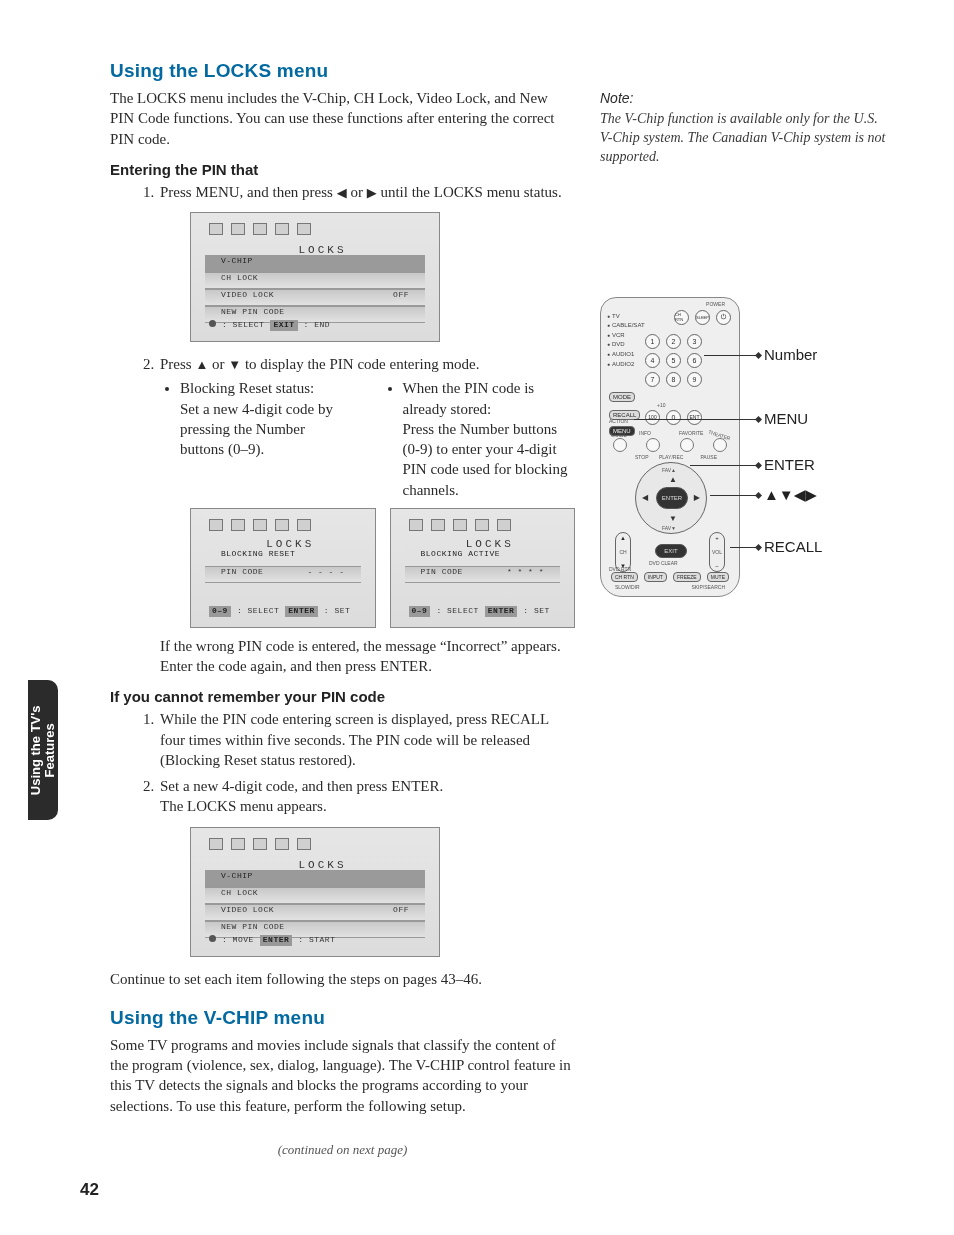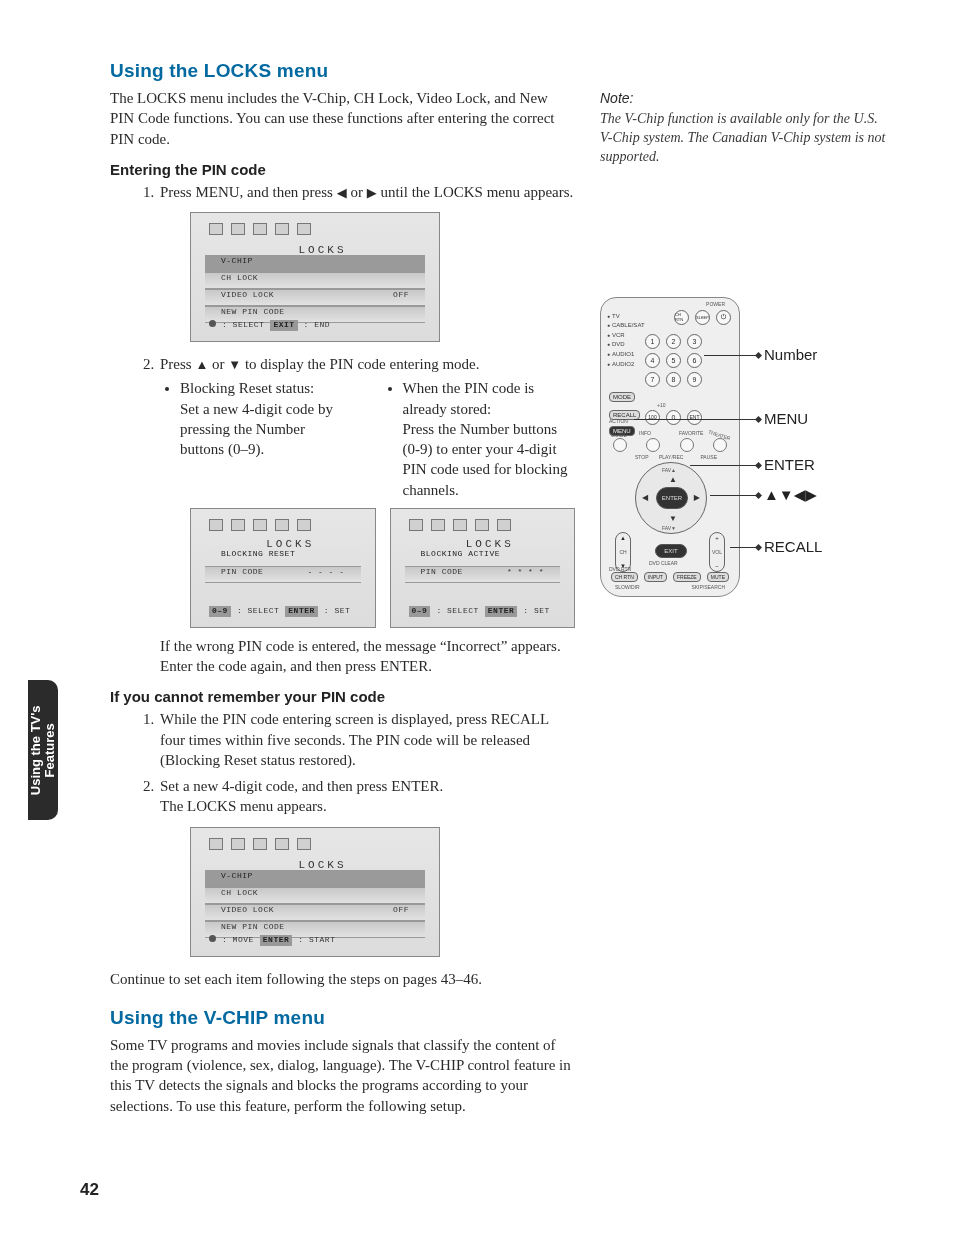--- a/index.html
+++ b/index.html
@@ -219,7 +219,7 @@
     <h2 class="section">Using the LOCKS menu</h2>
     <p class="body-text">The LOCKS menu includes the V-Chip, CH Lock, Video Lock, and New PIN Code functions. You can use these functions after entering the correct PIN code.</p>
 
-    <h3 class="sub">Entering the PIN code</h3>
+    <h3 class="sub">Entering the PIN that</h3>
     <ol class="steps">
       <li>
         <span>Press MENU, and then press </span><span class="arrow">◀</span><span> or </span><span class="arrow">▶</span><span> until the LOCKS menu appears.</span>

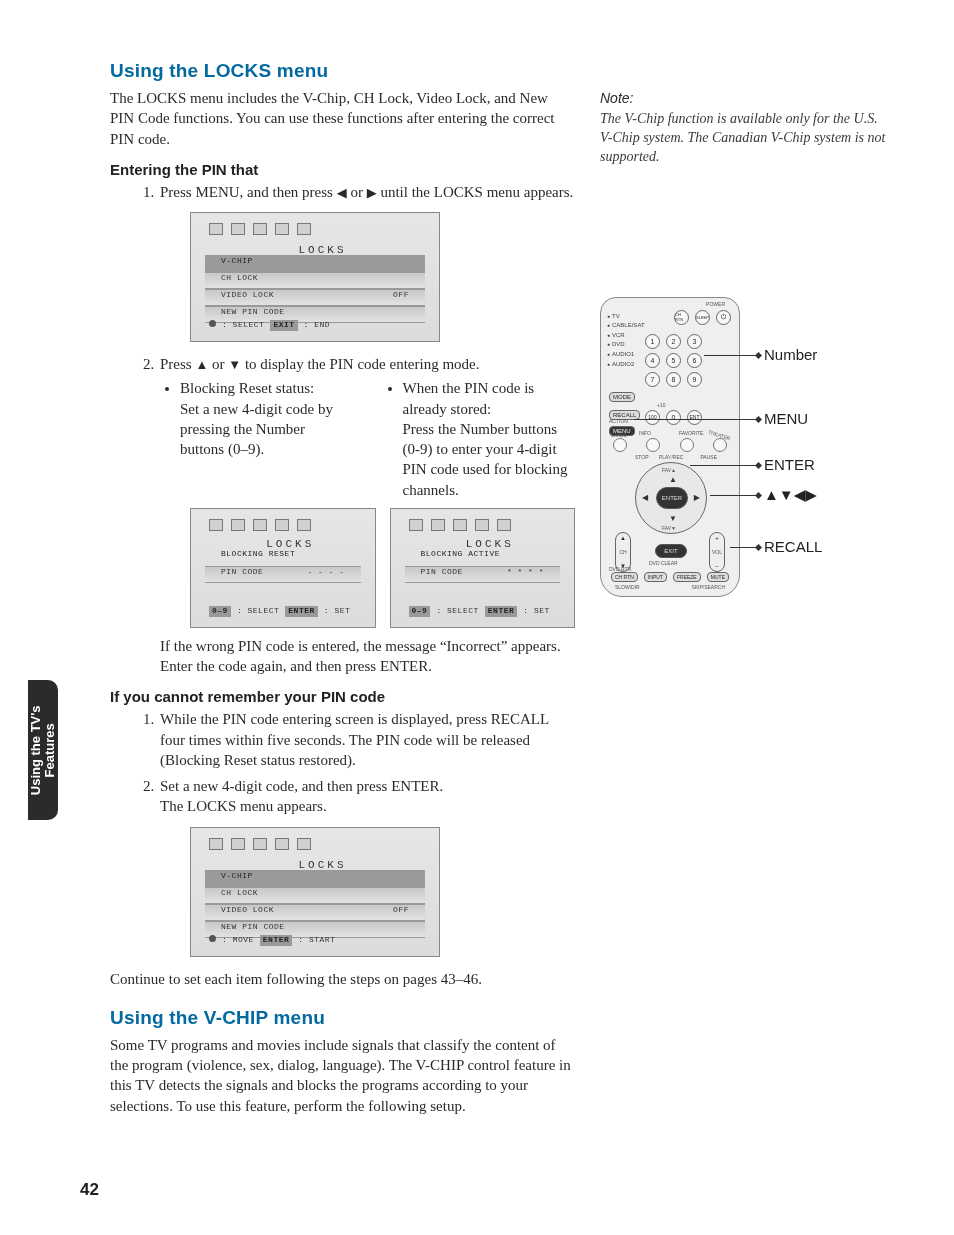--- a/index.html
+++ b/index.html
@@ -222,7 +222,7 @@
     <h3 class="sub">Entering the PIN that</h3>
     <ol class="steps">
       <li>
-        <span>Press MENU, and then press </span><span class="arrow">◀</span><span> or </span><span class="arrow">▶</span><span> until the LOCKS menu appears.</span>
+        <span>Press MENU, and then press </span><span class="arrow">◀</span><span> or </span><span class="arrow">▶</span><span> until the LOCKS menu status.</span>
 
         
         <div class="osd">

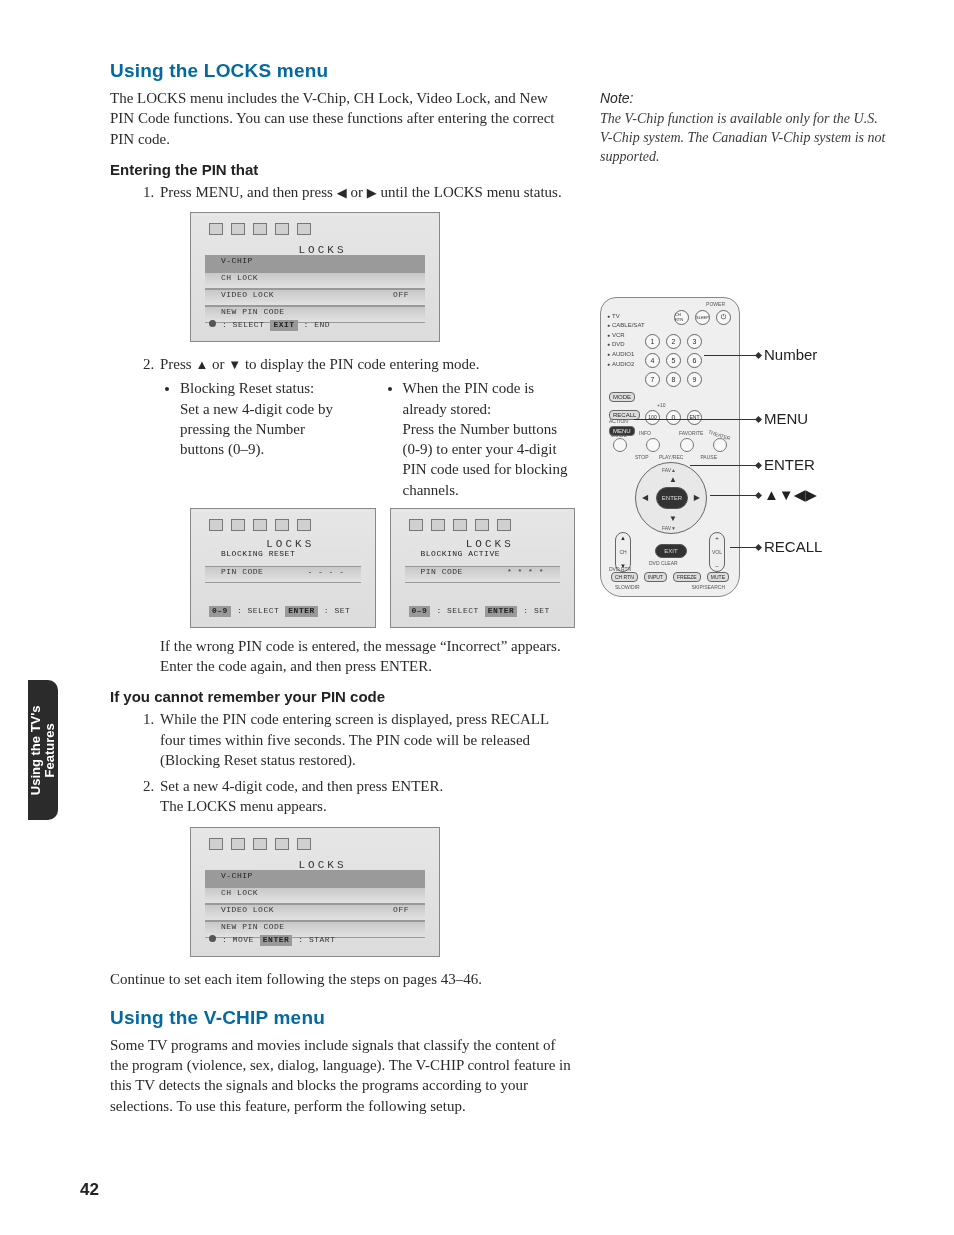--- a/index.html
+++ b/index.html
@@ -389,6 +389,7 @@
     <h2 class="section" style="margin-top:18px;">Using the V-CHIP menu</h2>
     <p class="body-text">Some TV programs and movies include signals that classify the content of the program (violence, sex, dialog, language). The V-CHIP control feature in this TV detects the signals and blocks the programs according to your selections. To use this feature, perform the following setup.</p>
 
+    <div class="continued">(continued on next page)</div>
   </div>
 
   <div class="right-col">

